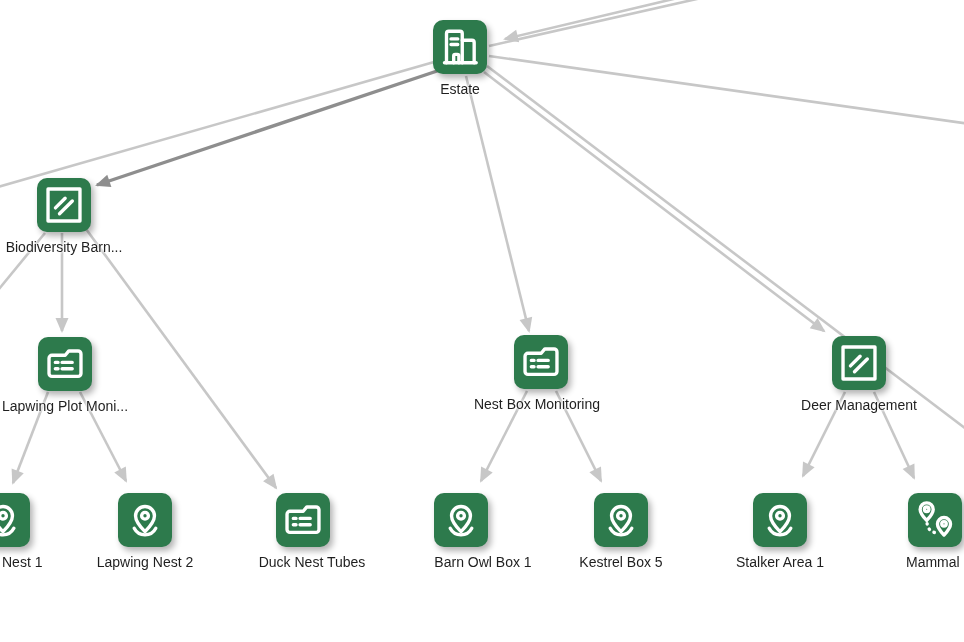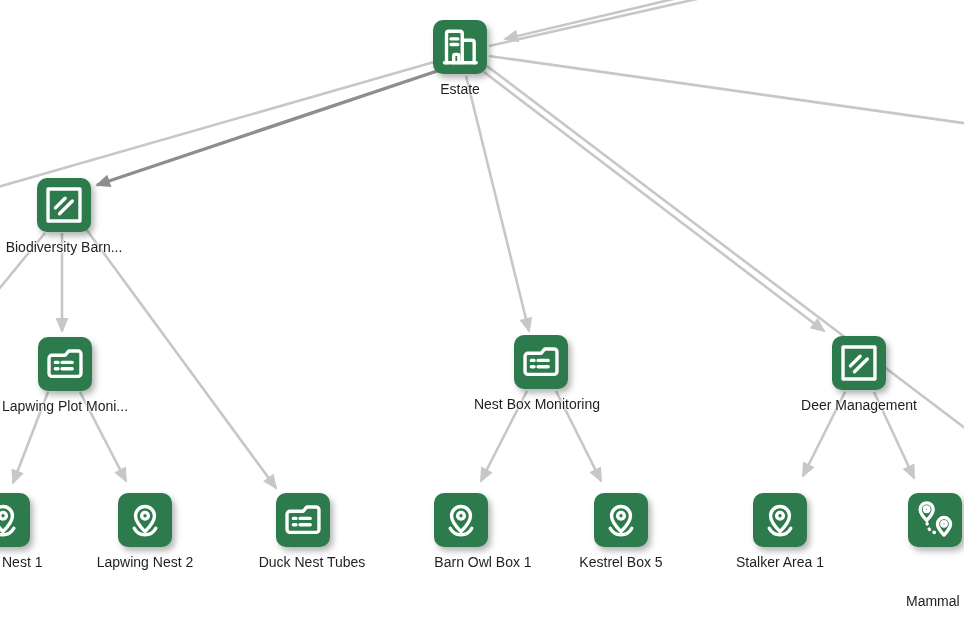--- a/index.html
+++ b/index.html
@@ -202,7 +202,7 @@
           </g>
         </svg>
       </div>
-      <div class="node-label" style="left: 906px; top: 554px; margin-top: 39px;">Mammal</div>
+      <div class="node-label" style="left: 906px; top: 554px;">Mammal</div>
     </div>
 </div>
 

